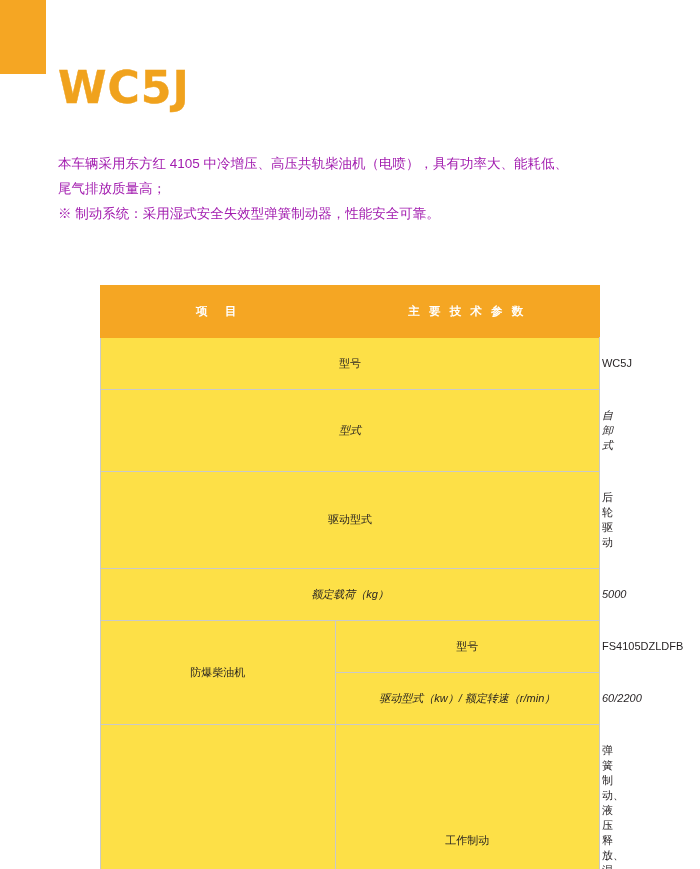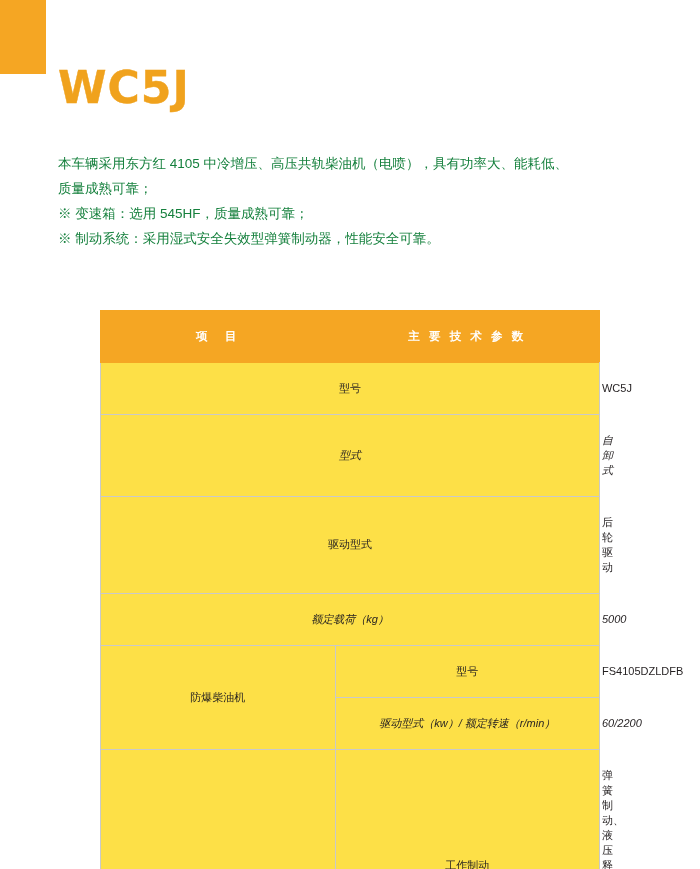--- a/index.html
+++ b/index.html
@@ -72,7 +72,7 @@
   .feature-line {
     font-size: 13.5px;
     line-height: 1.85;
-    color: #15803d;
+    color: #a21caf;
     margin: 0;
   }
 

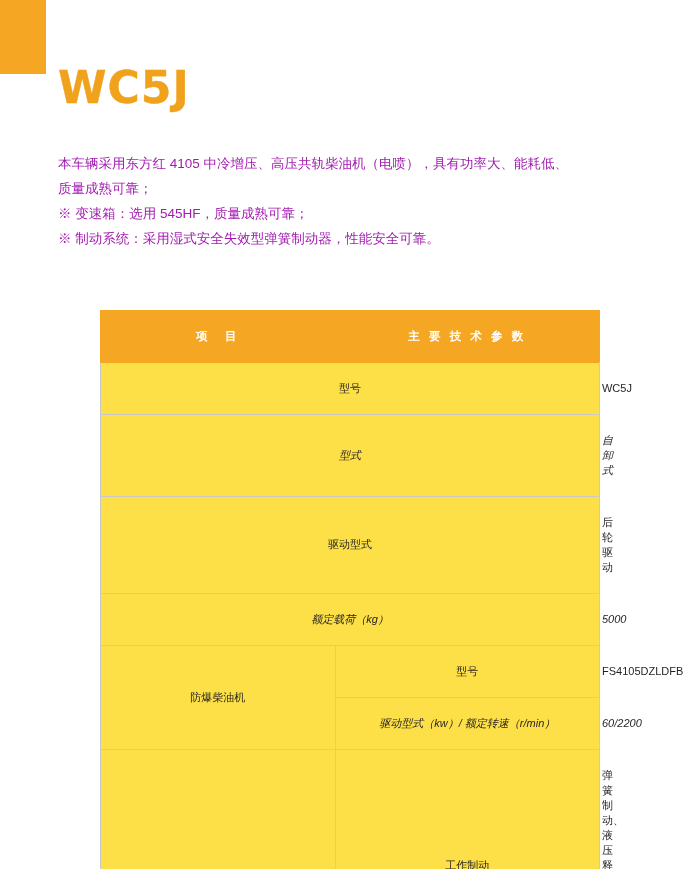--- a/index.html
+++ b/index.html
@@ -129,7 +129,7 @@
 
   <div class="features">
     <p class="feature-line">本车辆采用东方红 4105 中冷增压、高压共轨柴油机（电喷），具有功率大、能耗低、</p>
-    <p class="feature-line">质量成熟可靠；</p>
+    <p class="feature-line">尾气排放质量高；</p>
     <p class="feature-line">※ 变速箱：选用 545HF，质量成熟可靠；</p>
     <p class="feature-line">※ 制动系统：采用湿式安全失效型弹簧制动器，性能安全可靠。</p>
   </div>

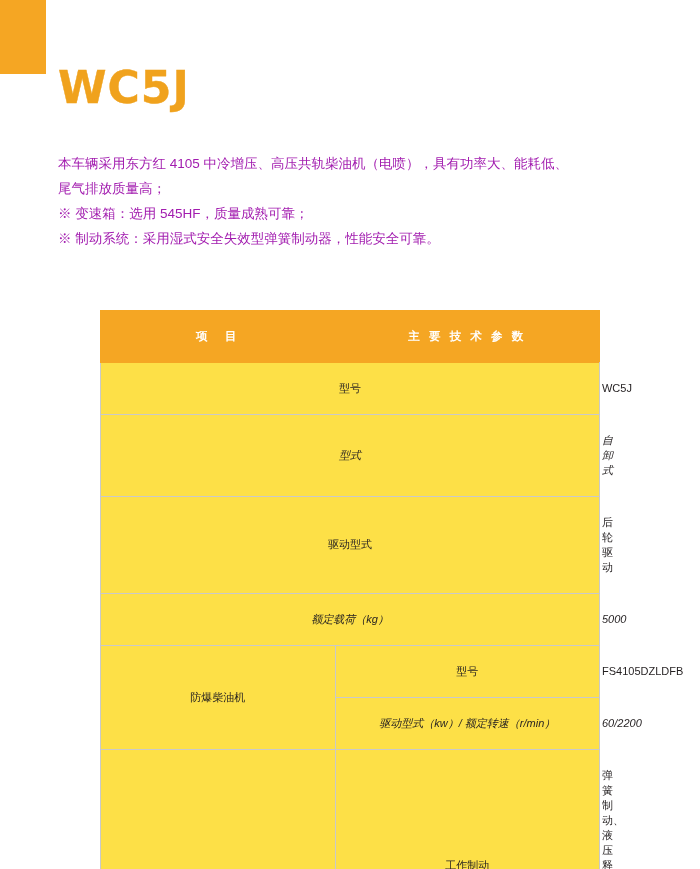--- a/index.html
+++ b/index.html
@@ -130,7 +130,6 @@
   <div class="features">
     <p class="feature-line">本车辆采用东方红 4105 中冷增压、高压共轨柴油机（电喷），具有功率大、能耗低、</p>
     <p class="feature-line">尾气排放质量高；</p>
-    <p class="feature-line">※ 变速箱：选用 545HF，质量成熟可靠；</p>
     <p class="feature-line">※ 制动系统：采用湿式安全失效型弹簧制动器，性能安全可靠。</p>
   </div>
 

